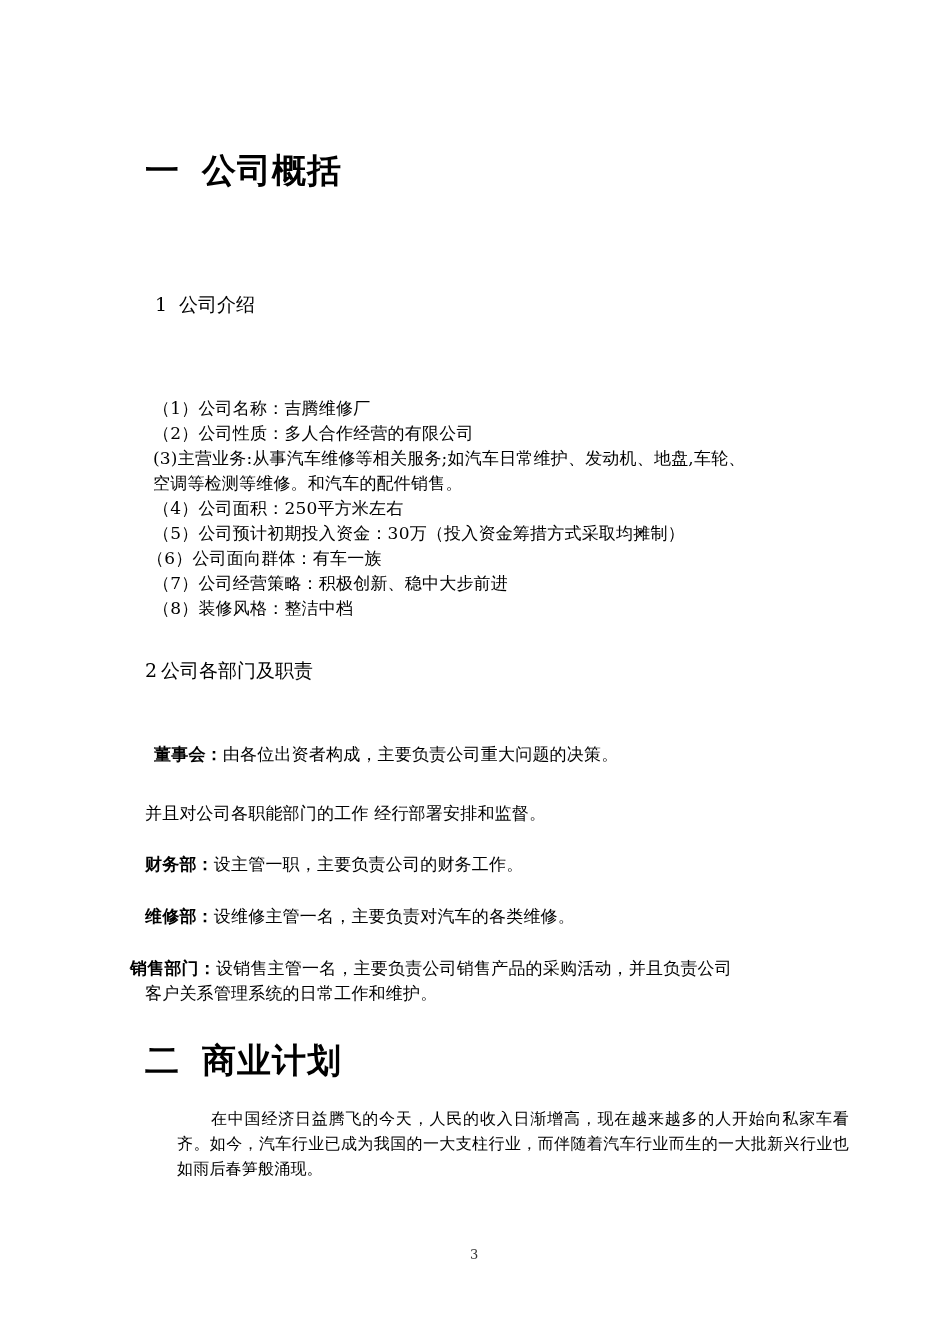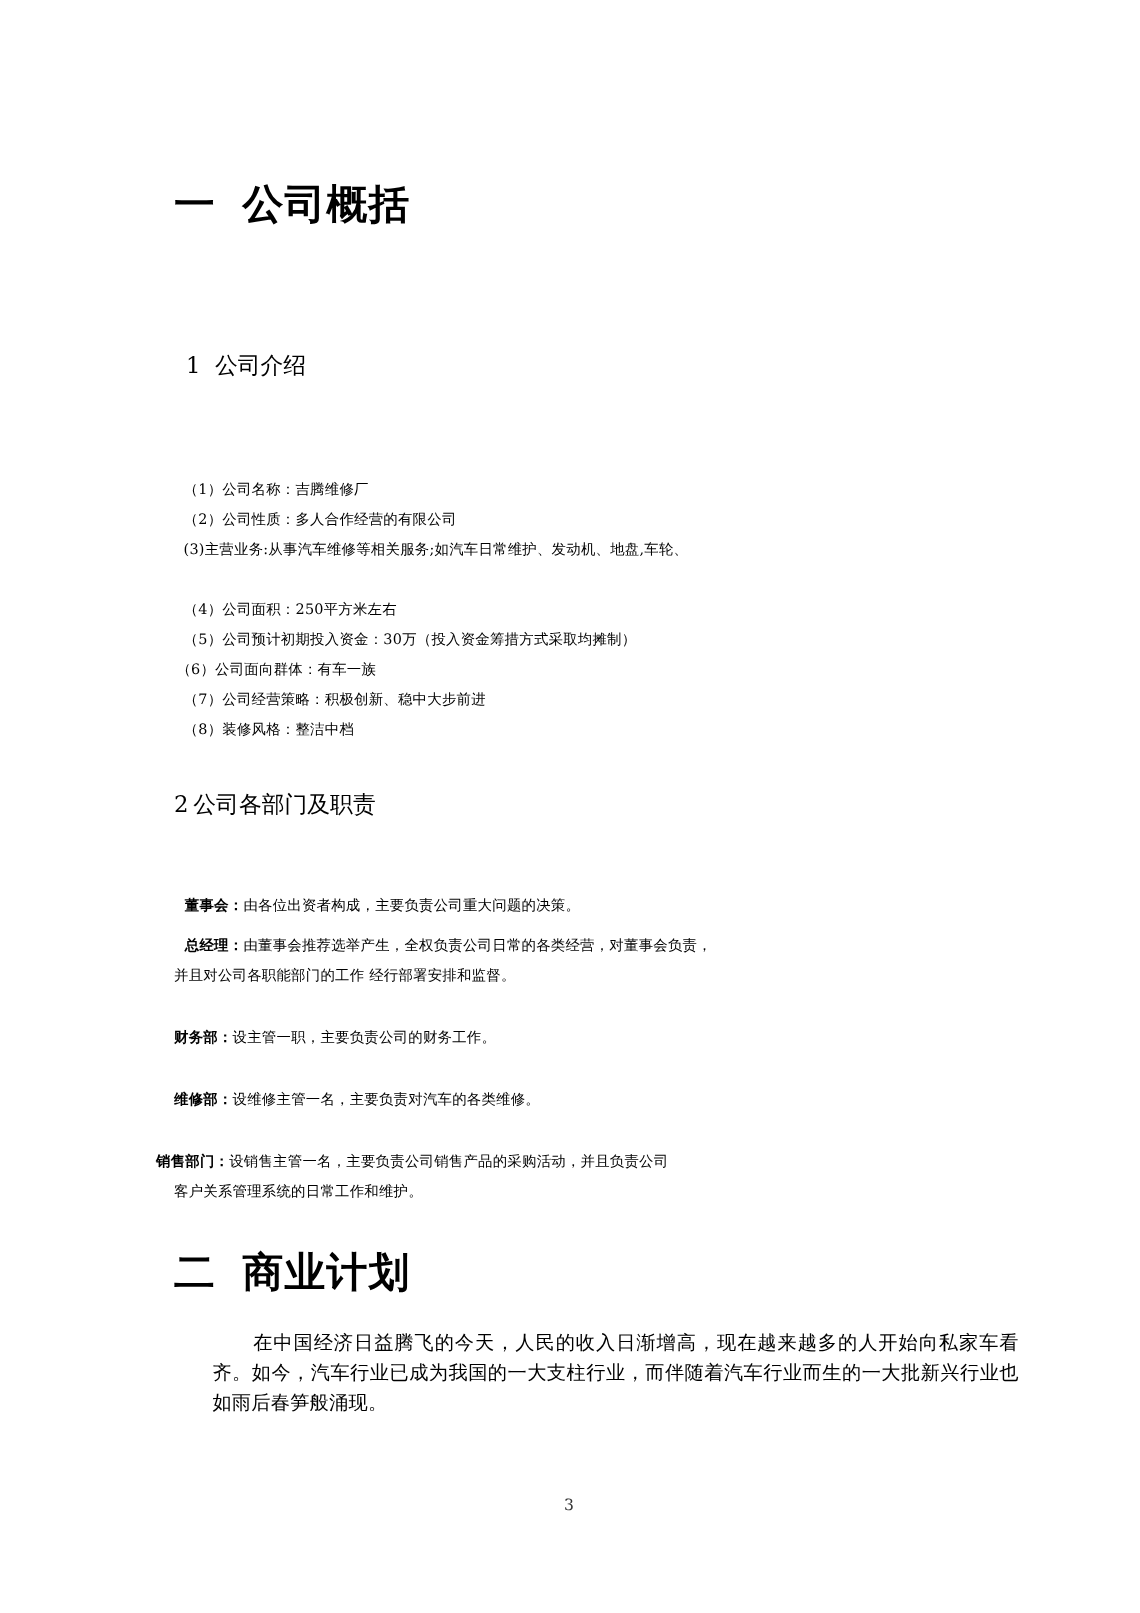--- a/index.html
+++ b/index.html
@@ -35,7 +35,7 @@
       font-size: 19px;
     }
     .body-text {
-      font-size: 12px;
+      font-size: 17px;
       line-height: 25px;
       letter-spacing: 0.2px;
       text-align: right;

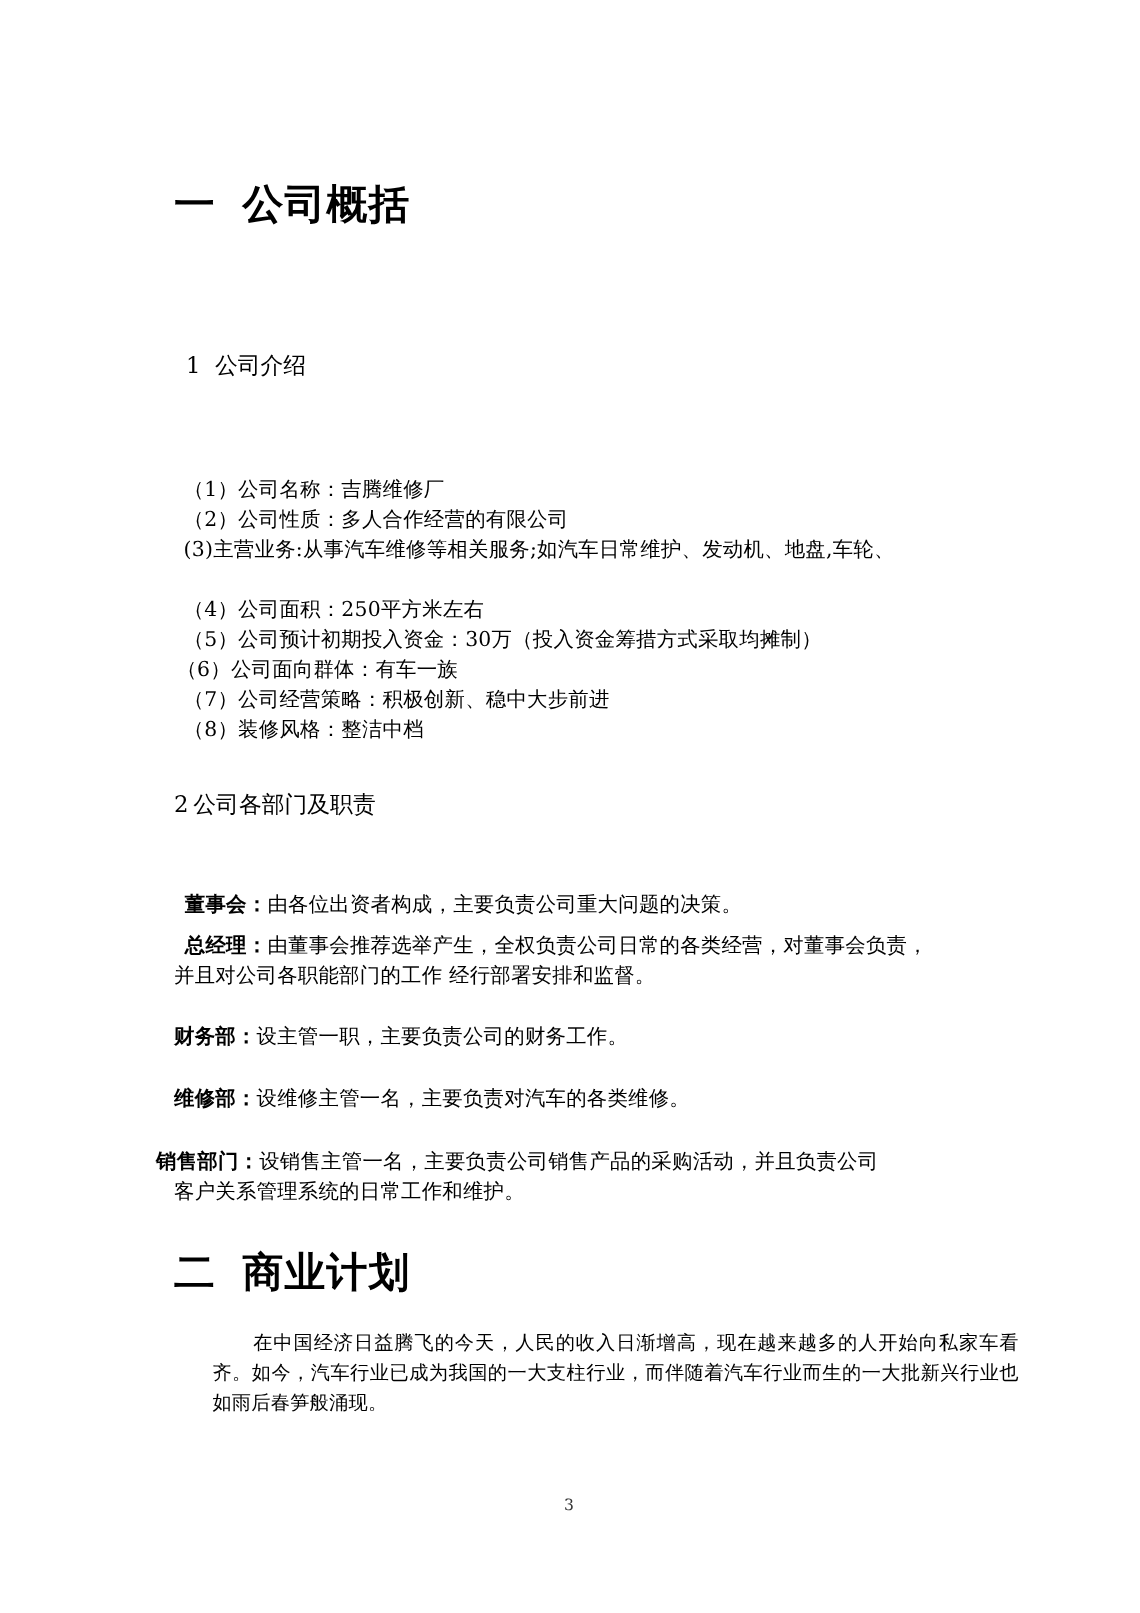--- a/index.html
+++ b/index.html
@@ -75,6 +75,7 @@
   <div class="abs body-text" style="left:153px; top:396px;">（1）公司名称：吉腾维修厂</div>
   <div class="abs body-text" style="left:153px; top:421px;">（2）公司性质：多人合作经营的有限公司</div>
   <div class="abs body-text" style="left:153px; top:446px;">(3)主营业务:从事汽车维修等相关服务;如汽车日常维护、发动机、地盘,车轮、</div>
+  <div class="abs body-text" style="left:153px; top:471px;">空调等检测等维修。和汽车的配件销售。</div>
   <div class="abs body-text" style="left:153px; top:496px;">（4）公司面积：250平方米左右</div>
   <div class="abs body-text" style="left:153px; top:521px;">（5）公司预计初期投入资金：30万（投入资金筹措方式采取均摊制）</div>
   <div class="abs body-text" style="left:147px; top:546px;">（6）公司面向群体：有车一族</div>

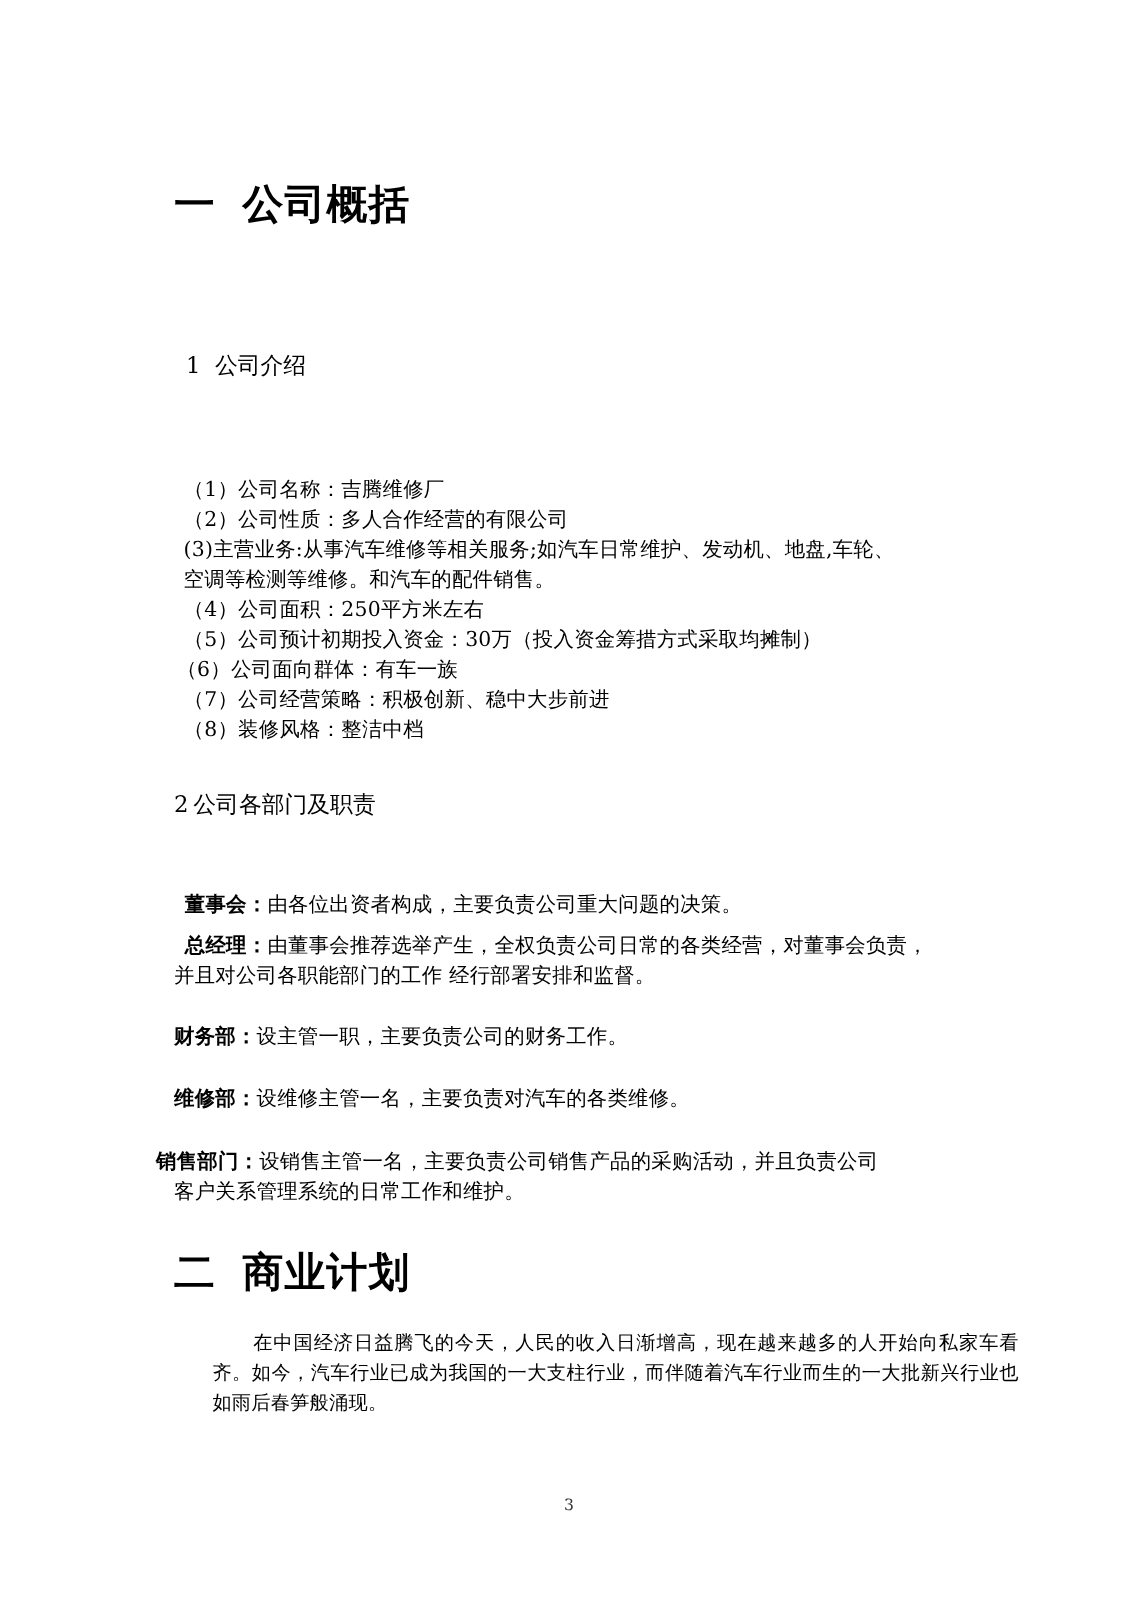--- a/index.html
+++ b/index.html
@@ -90,9 +90,6 @@
     <span class="bold-label">董事会：</span><span>由各位出资者构成，主要负责公司重大问题的决策。</span>
   </div>
 
-  <div class="abs body-text" style="left:154px; top:776px;">
-    <span class="bold-label">总经理：</span><span>由董事会推荐选举产生，全权负责公司日常的各类经营，对董事会负责，</span>
-  </div>
   <div class="abs body-text" style="left:145px; top:801px;">并且对公司各职能部门的工作 经行部署安排和监督。</div>
 
   <div class="abs body-text" style="left:145px; top:852px;">

